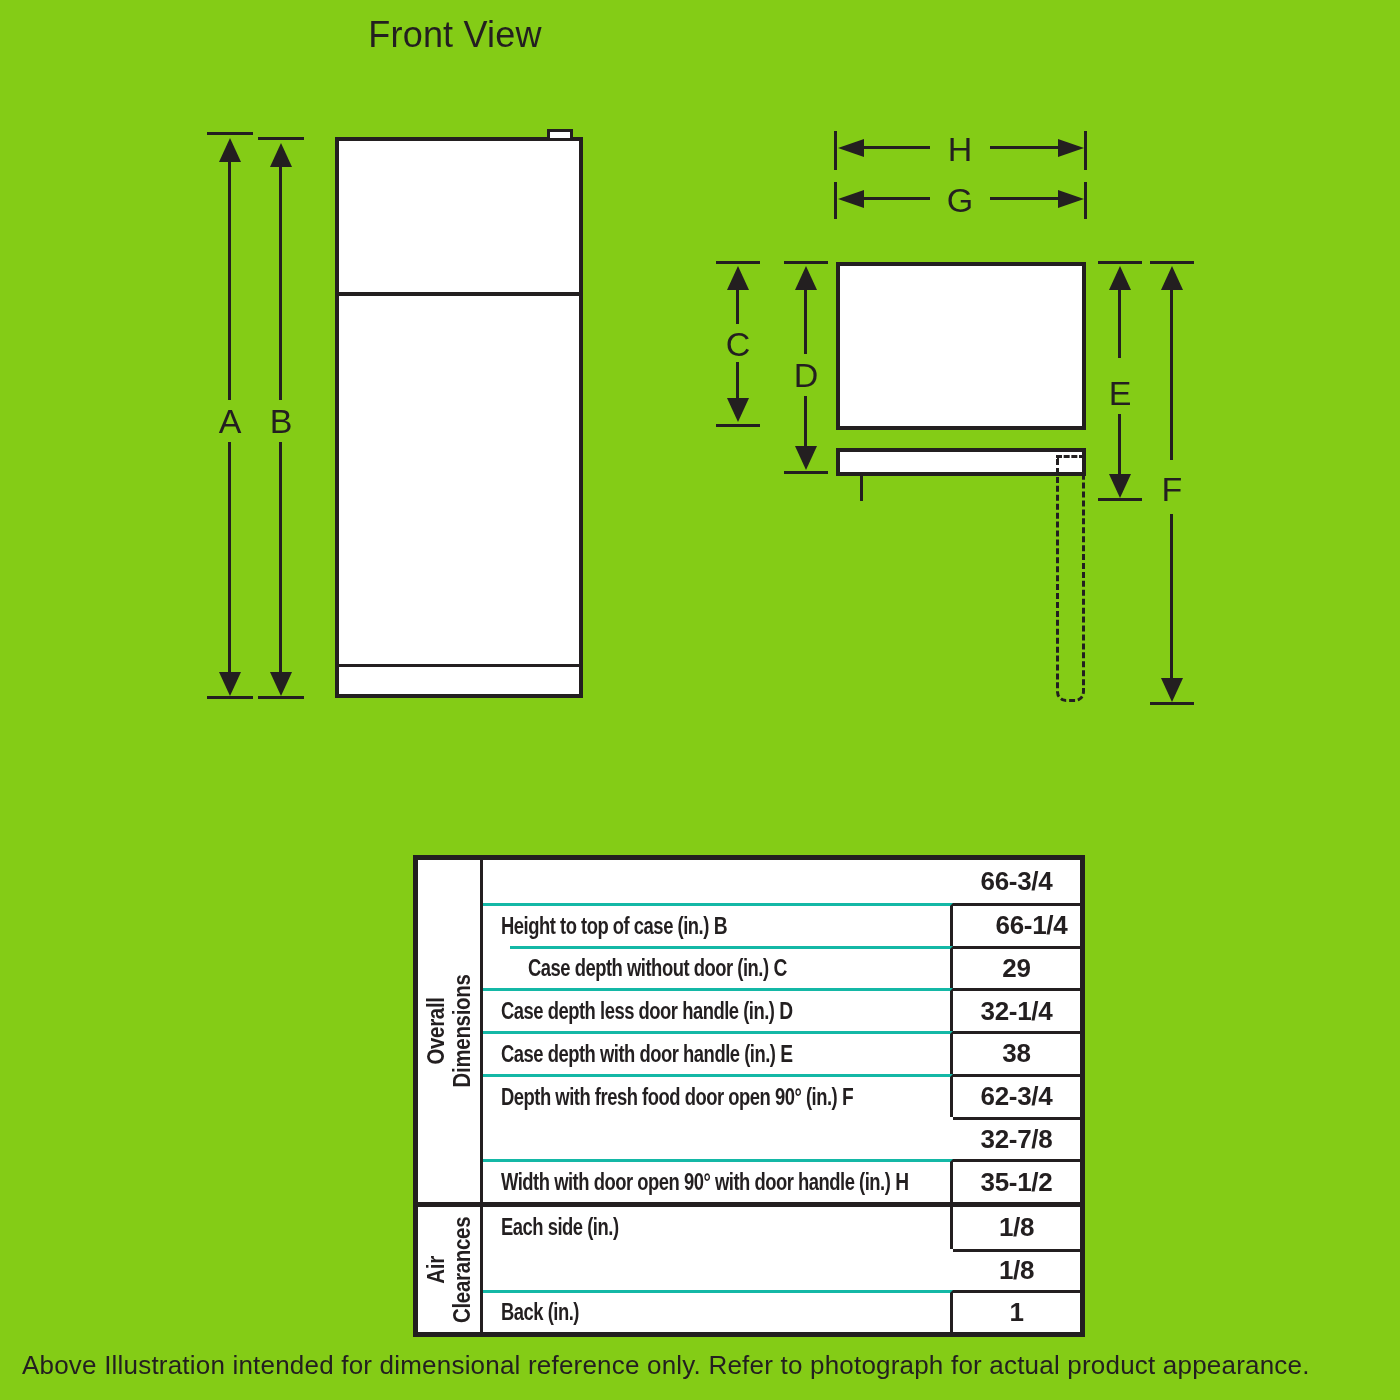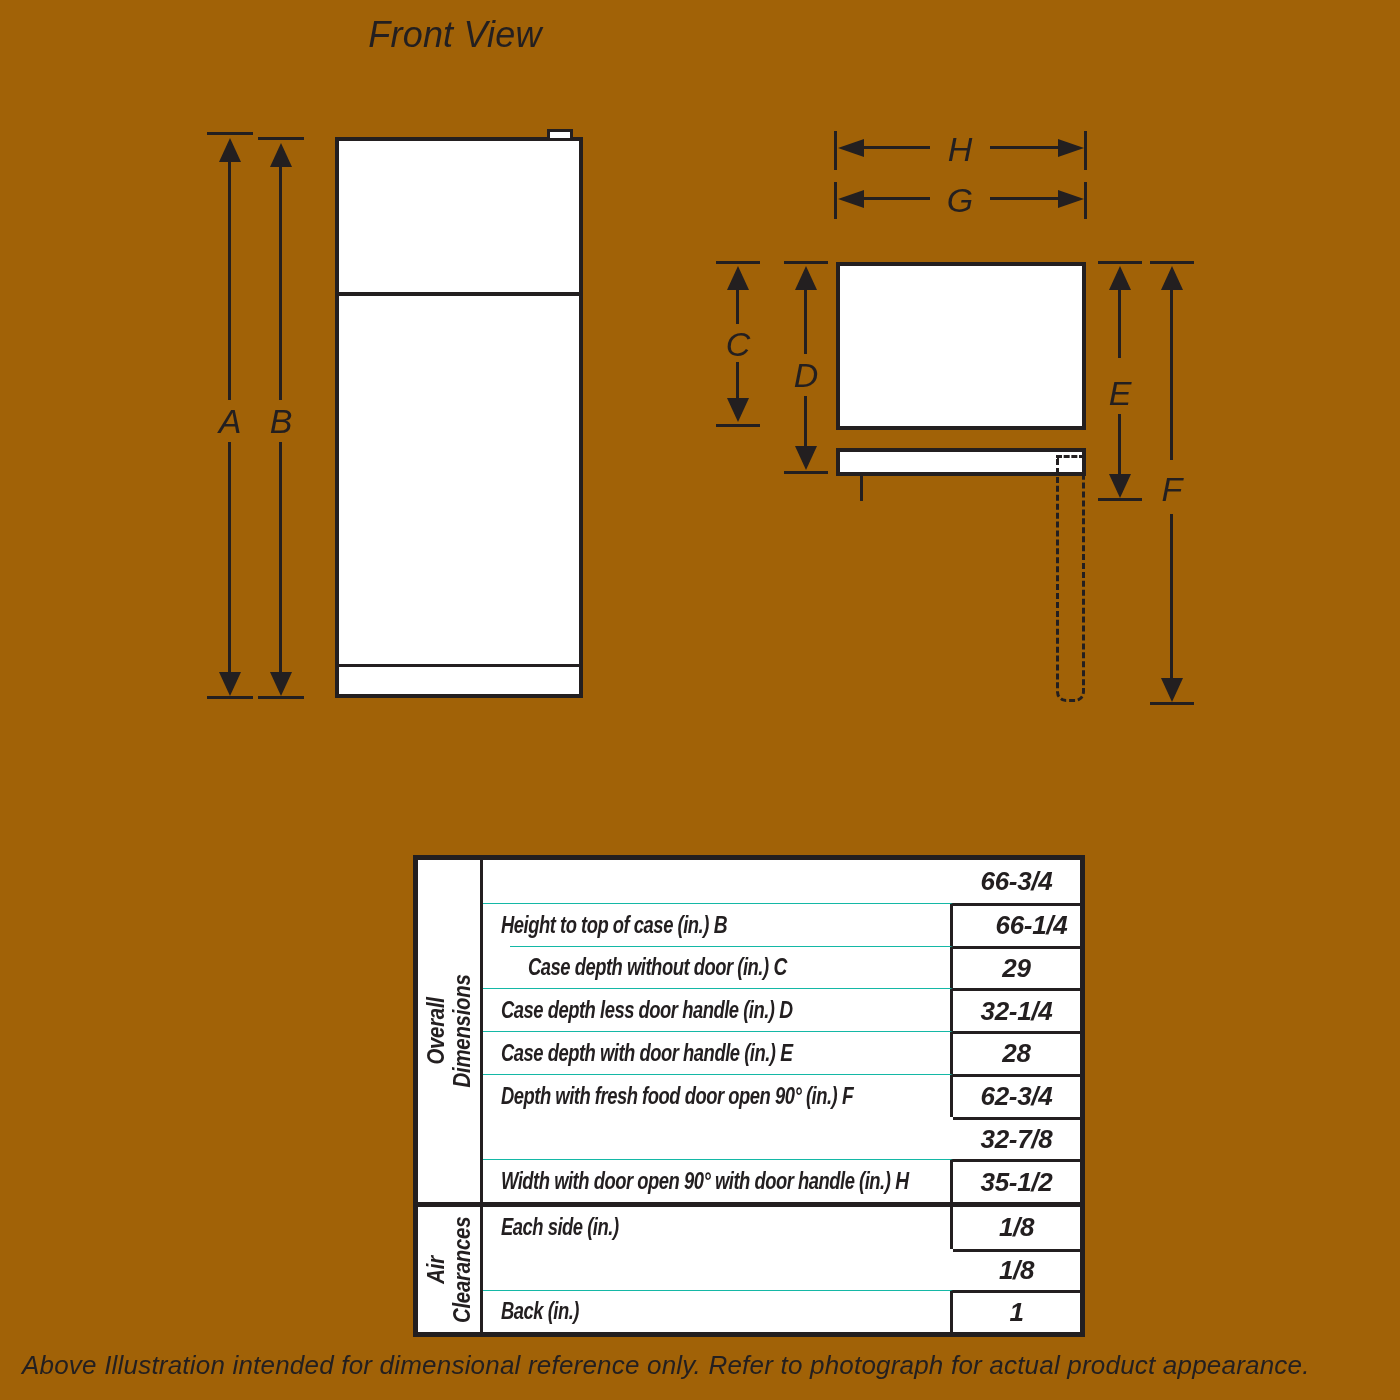--- a/index.html
+++ b/index.html
@@ -5,7 +5,7 @@
   * { box-sizing: border-box; margin: 0; padding: 0; }
   html, body { width: 1400px; height: 1400px; background: #ffffff; }
   body { position: relative; font-family: "Liberation Sans", sans-serif; color: #231f20; }
-  .canvas { position: absolute; left: 0; top: 0; width: 1400px; height: 1400px; background: #a16207; font-style: italic; }
+  .canvas { position: absolute; left: 0; top: 0; width: 1400px; height: 1400px; background: #84cc16; }
 
   
   .hline, .vline { position: absolute; background: #231f20; }

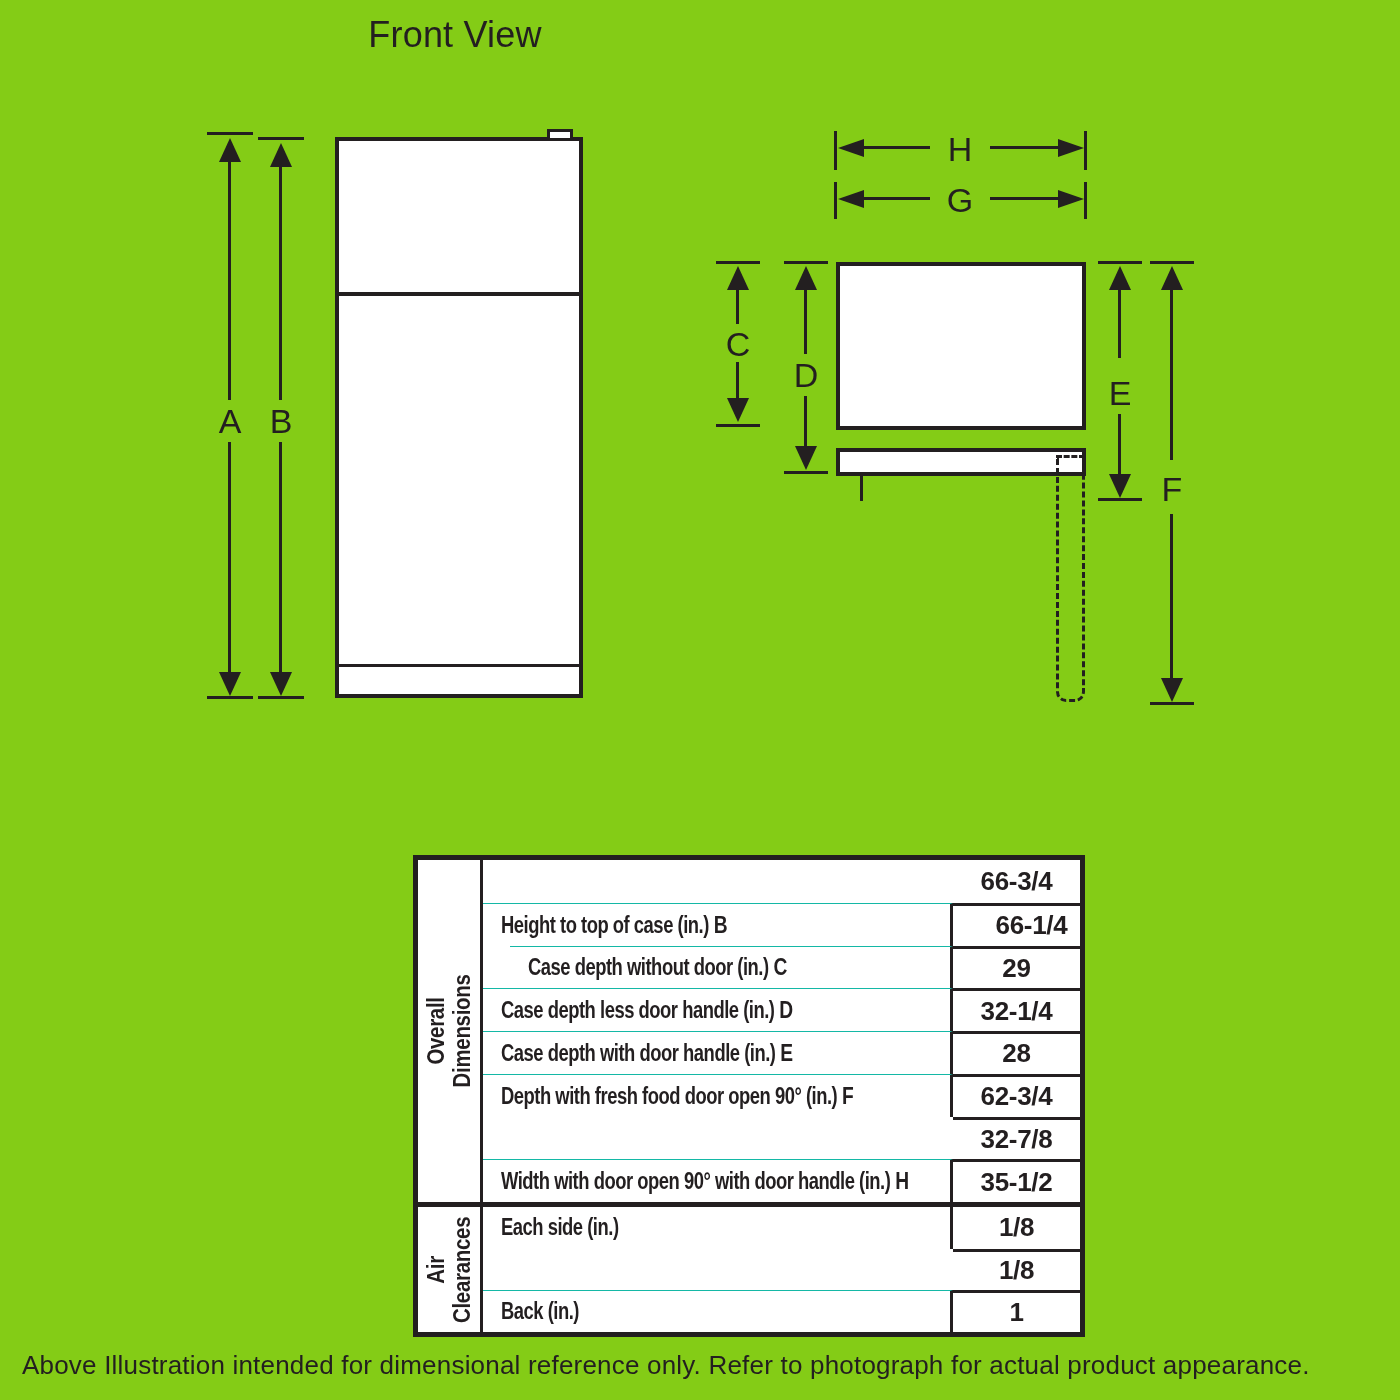--- a/index.html
+++ b/index.html
@@ -33,7 +33,7 @@
            display: flex; align-items: center; justify-content: center; }
   .hcell span { white-space: pre-line; text-align: center; font-weight: 700; font-size: 24px; line-height: 1.08;
                 letter-spacing: -0.3px; transform: rotate(-90deg) scaleX(0.85); }
-  .lcell { grid-column: 2; border-right: 3px solid #231f20; border-top: 1px solid #14b8a6;
+  .lcell { grid-column: 2; border-right: 3px solid #231f20; border-top: 3px solid #14b8a6;
            display: flex; align-items: center; padding-left: 18px; overflow: hidden; }
   .vcell { grid-column: 3; border-top: 3px solid #231f20;
            display: flex; align-items: center; justify-content: center;

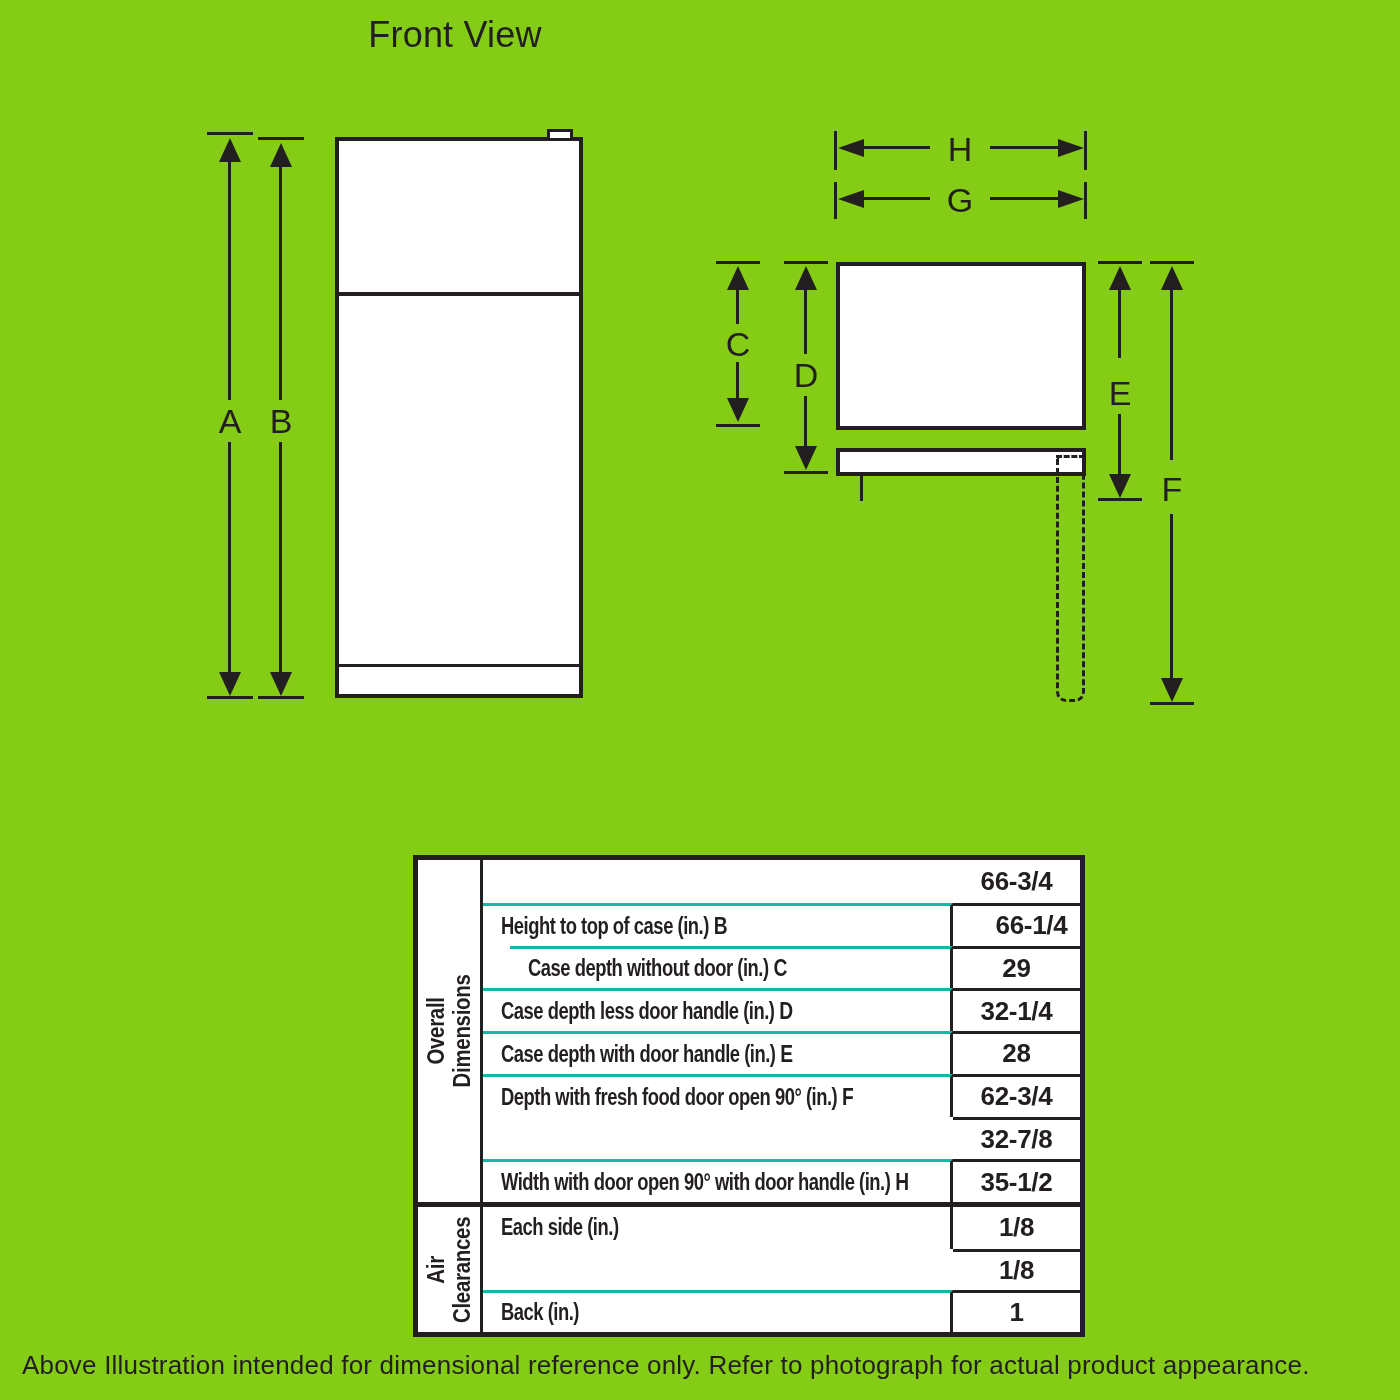--- a/index.html
+++ b/index.html
@@ -175,7 +175,7 @@
       <div class="lcell" style="grid-row:5;">
           <span class="lbl"><span>Case depth with door handle (in.)</span><span class="dimletter">E</span></span>
         </div>
-      <div class="vcell" style="grid-row:5;">28</div>
+      <div class="vcell" style="grid-row:5;">38</div>
 
       <div class="lcell" style="grid-row:6;">
           <span class="lbl"><span>Depth with fresh food door open 90° (in.)</span><span class="dimletter">F</span></span>

